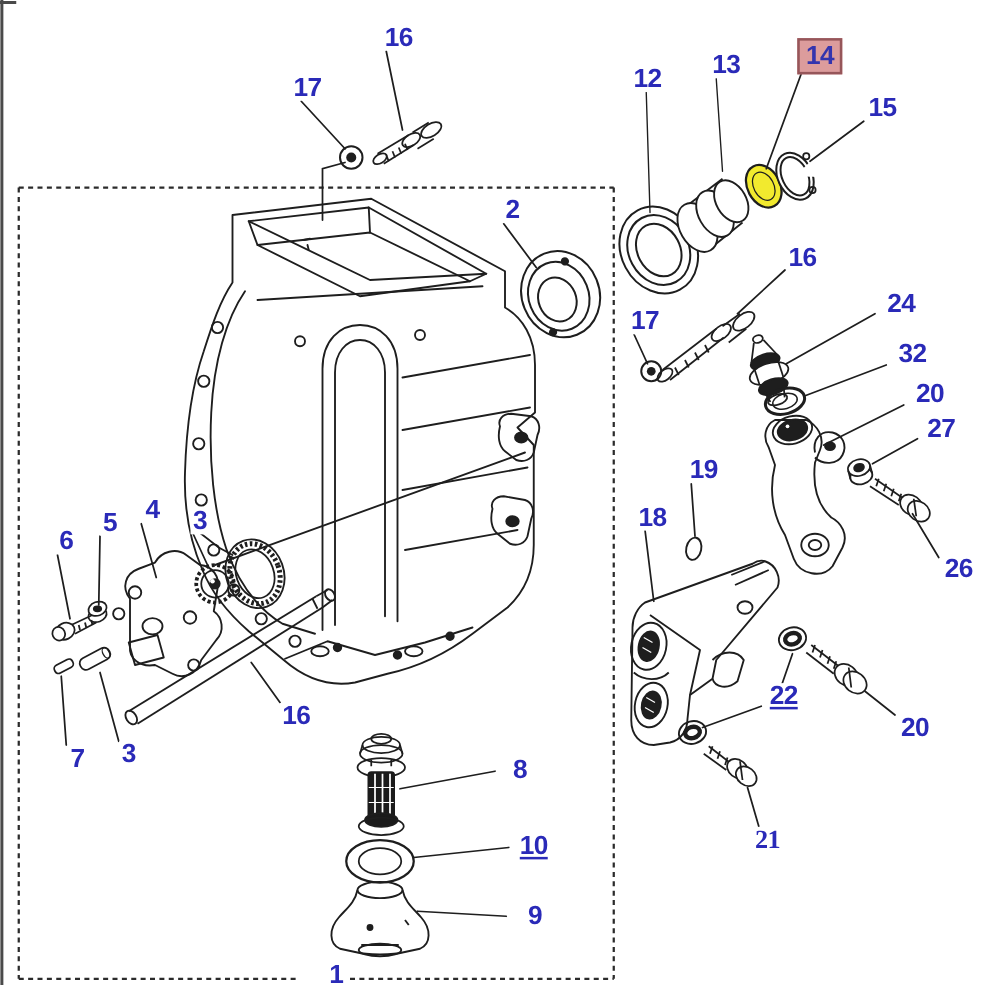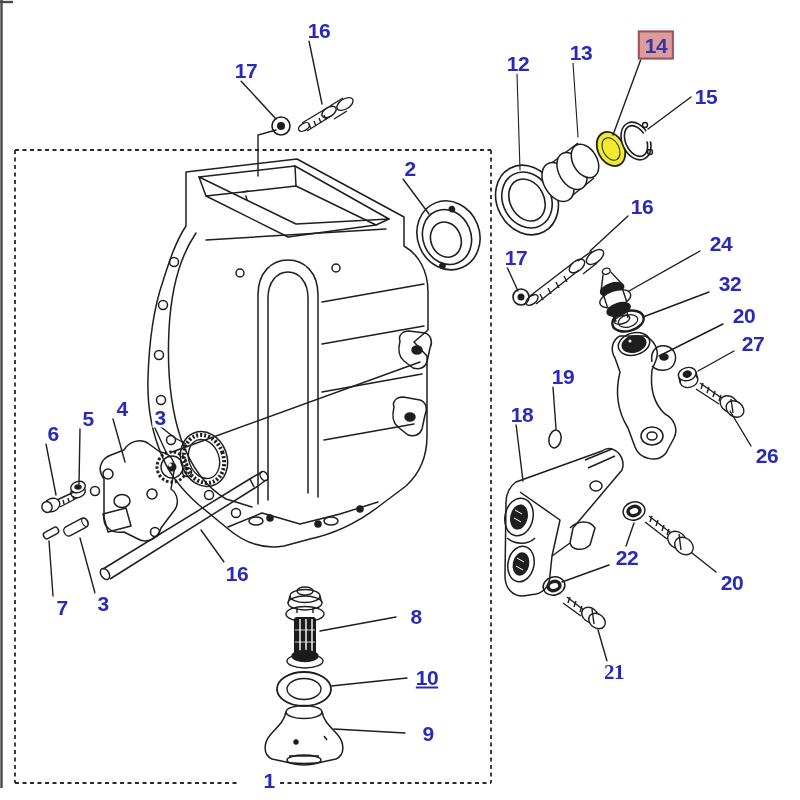--- a/index.html
+++ b/index.html
@@ -362,7 +362,7 @@
       <span class="part-label" style="left: 508px; top: 63px;">12</span>
       <span class="part-label" style="left: 571px; top: 52px;">13</span>
       <span class="part-label highlighted" style="left: 646px; top: 45px;">14</span>
-      <span class="part-label" style="left: 696px; top: 96px;">15</span>
+      <span class="part-label" style="left: 696px; top: 86px;">15</span>
       <span class="part-label" style="left: 632px; top: 206px;">16</span>
       <span class="part-label" style="left: 506px; top: 257px;">17</span>
       <span class="part-label" style="left: 711px; top: 243px;">24</span>

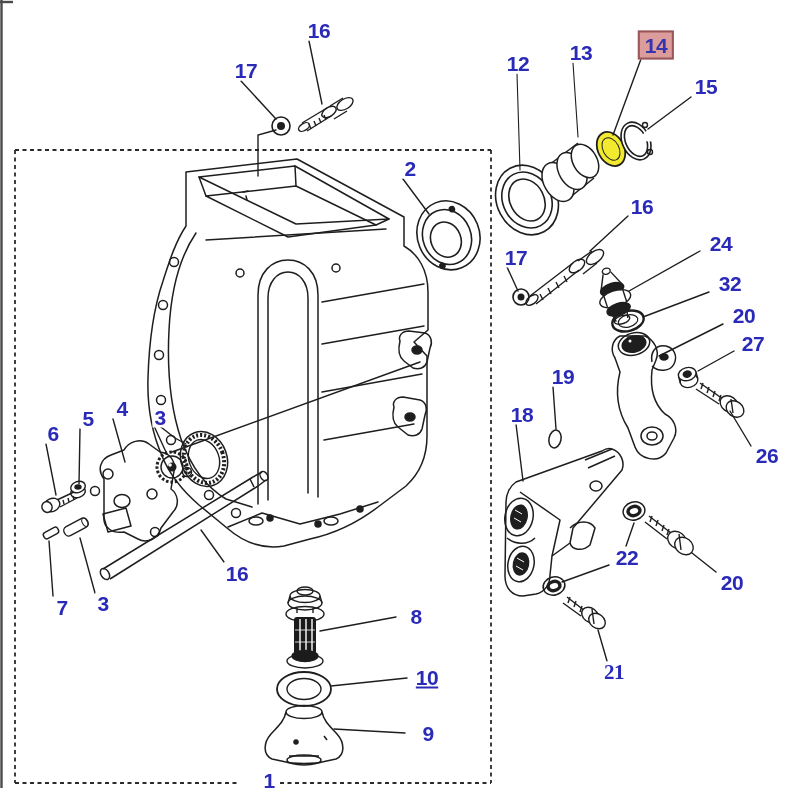--- a/index.html
+++ b/index.html
@@ -372,7 +372,7 @@
       <span class="part-label" style="left: 757px; top: 455px;">26</span>
       <span class="part-label" style="left: 553px; top: 376px;">19</span>
       <span class="part-label" style="left: 512px; top: 414px;">18</span>
-      <span class="part-label" style="left: 617px; top: 557px;">22</span>
+      <span class="part-label" style="left: 617px; top: 557px; text-decoration: underline;">22</span>
       <span class="part-label" style="left: 722px; top: 582px;">20</span>
       <span class="part-label" style="left: 604px; top: 672px; font-family: Liberation Serif, serif;">21</span>
       <span class="part-label" style="left: 43px; top: 433px;">6</span>

